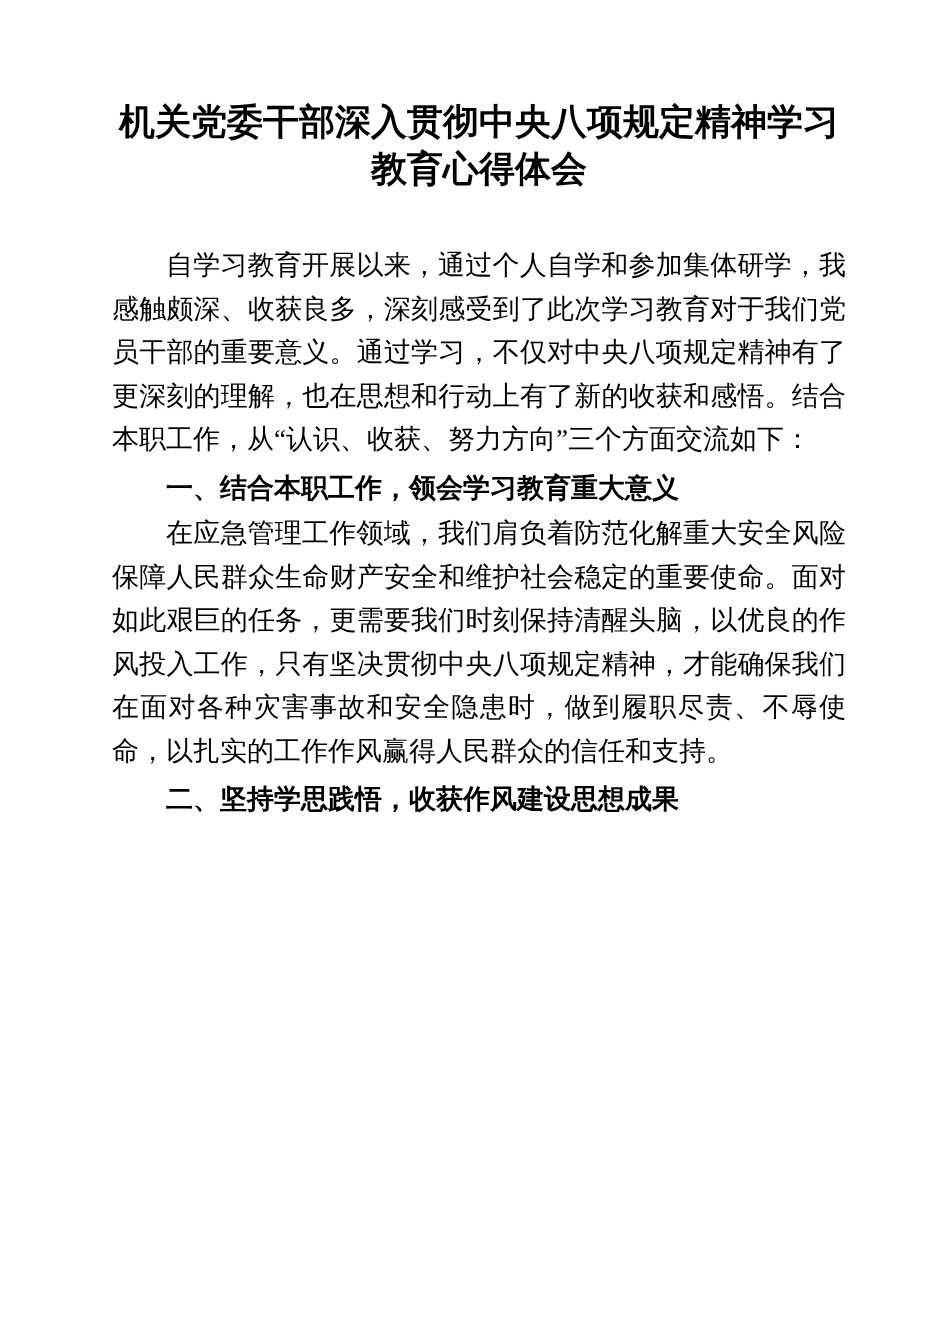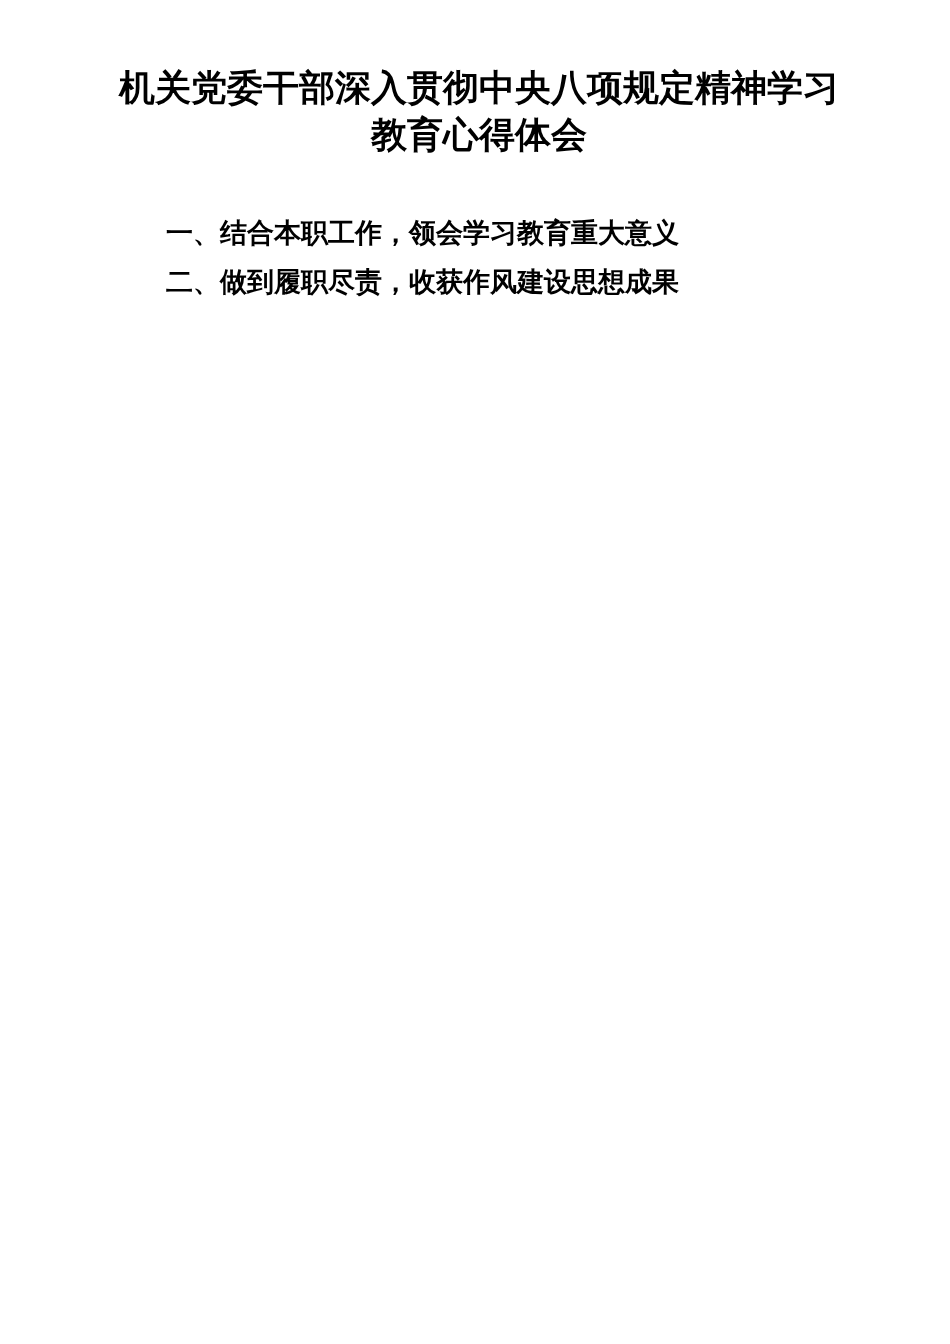--- a/index.html
+++ b/index.html
@@ -24,13 +24,13 @@
   }
   .doc-title {
     margin: 0 0 51px 0;
-    padding-top: 67px;
+    padding-top: 99px;
     font-size: 36px;
     line-height: 47px;
     font-weight: bold;
     text-align: center;
     letter-spacing: 0;
-    font-family: Liberation Mono, monospace;
+    font-family: Liberation Serif, serif;
   }
   .para {
     margin: 0;

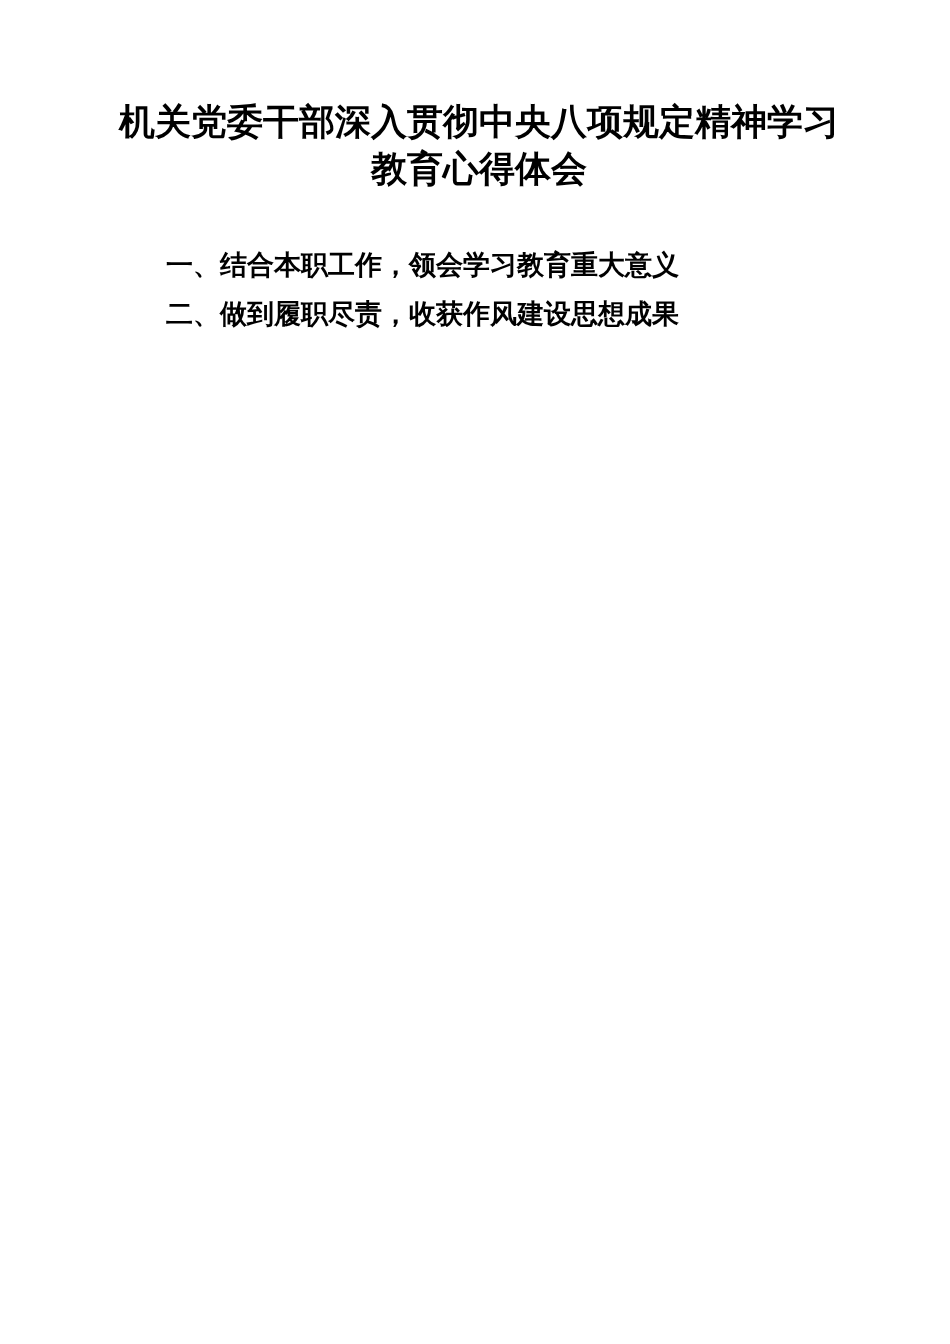--- a/index.html
+++ b/index.html
@@ -56,6 +56,7 @@
 <div class="page">
   <div class="content">
     <h1 class="doc-title">机关党委干部深入贯彻中央八项规定精神学习教育心得体会</h1>
+    <p class="para">自学习教育开展以来，通过个人自学和参加集体研学，我感触颇深、收获良多，深刻感受到了此次学习教育对于我们党员干部的重要意义。通过学习，不仅对中央八项规定精神有了更深刻的理解，也在思想和行动上有了新的收获和感悟。结合本职工作，从“认识、收获、努力方向”三个方面交流如下：</p>
     <h2 class="heading">一、结合本职工作，领会学习教育重大意义</h2>
     <h2 class="heading">二、做到履职尽责，收获作风建设思想成果</h2>
   </div>

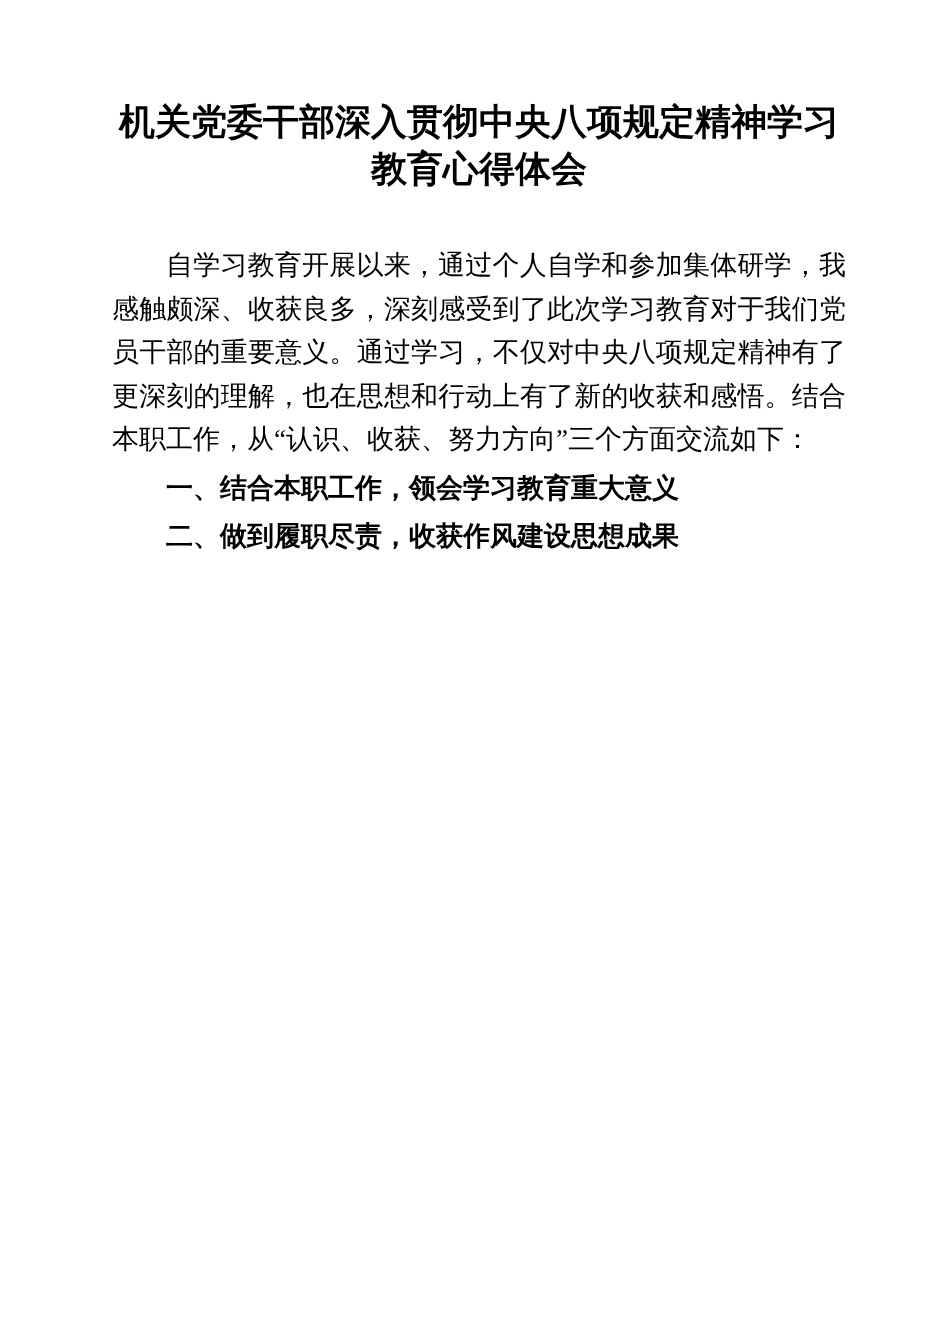--- a/index.html
+++ b/index.html
@@ -58,6 +58,7 @@
     <h1 class="doc-title">机关党委干部深入贯彻中央八项规定精神学习教育心得体会</h1>
     <p class="para">自学习教育开展以来，通过个人自学和参加集体研学，我感触颇深、收获良多，深刻感受到了此次学习教育对于我们党员干部的重要意义。通过学习，不仅对中央八项规定精神有了更深刻的理解，也在思想和行动上有了新的收获和感悟。结合本职工作，从“认识、收获、努力方向”三个方面交流如下：</p>
     <h2 class="heading">一、结合本职工作，领会学习教育重大意义</h2>
+    <p class="para">在应急管理工作领域，我们肩负着防范化解重大安全风险保障人民群众生命财产安全和维护社会稳定的重要使命。面对如此艰巨的任务，更需要我们时刻保持清醒头脑，以优良的作风投入工作，只有坚决贯彻中央八项规定精神，才能确保我们在面对各种灾害事故和安全隐患时，做到履职尽责、不辱使命，以扎实的工作作风赢得人民群众的信任和支持。</p>
     <h2 class="heading">二、做到履职尽责，收获作风建设思想成果</h2>
   </div>
 </div>

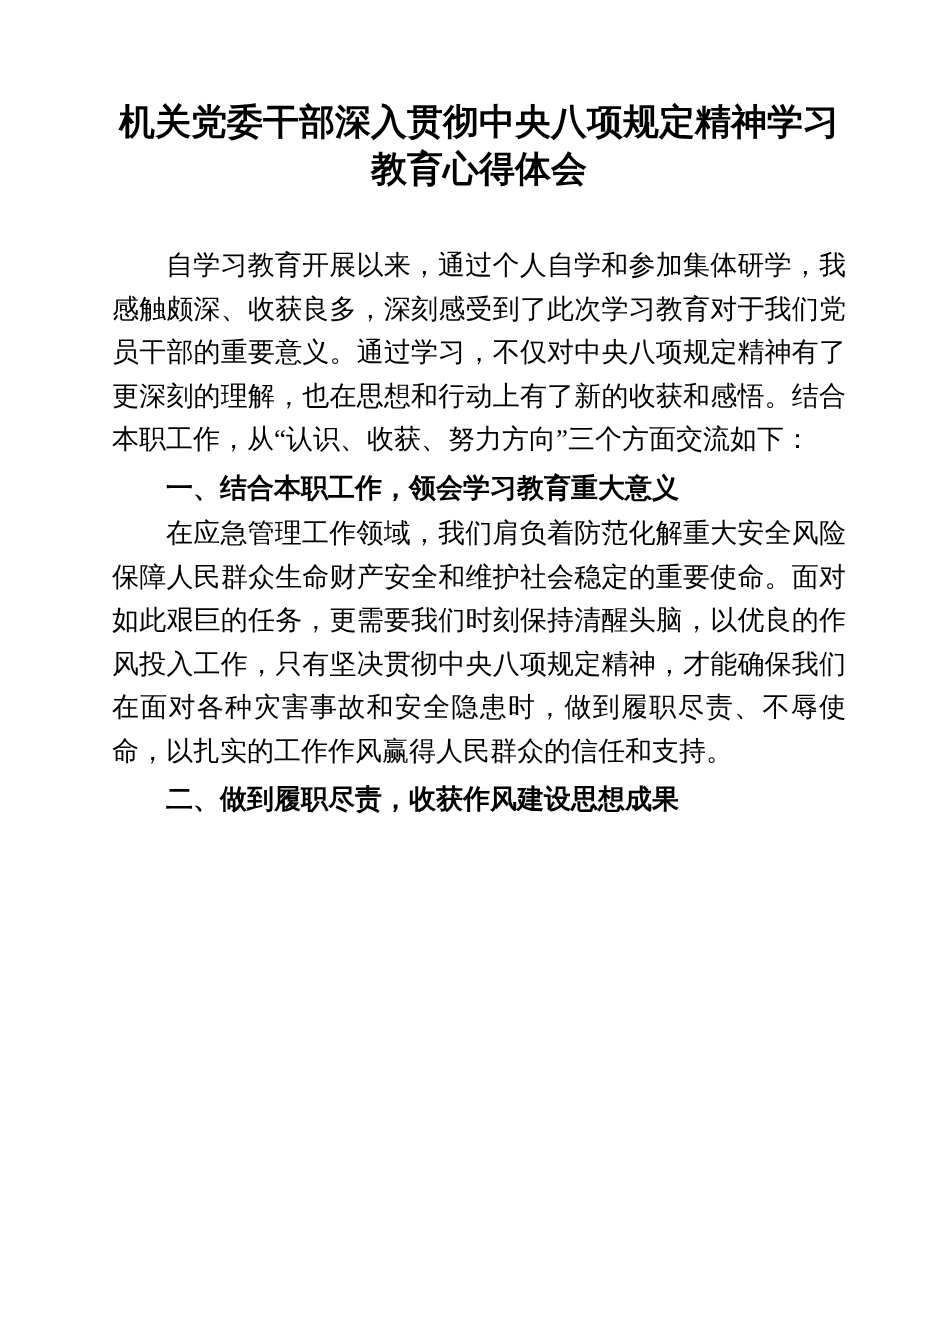--- a/index.html
+++ b/index.html
@@ -59,7 +59,7 @@
     <p class="para">自学习教育开展以来，通过个人自学和参加集体研学，我感触颇深、收获良多，深刻感受到了此次学习教育对于我们党员干部的重要意义。通过学习，不仅对中央八项规定精神有了更深刻的理解，也在思想和行动上有了新的收获和感悟。结合本职工作，从“认识、收获、努力方向”三个方面交流如下：</p>
     <h2 class="heading">一、结合本职工作，领会学习教育重大意义</h2>
     <p class="para">在应急管理工作领域，我们肩负着防范化解重大安全风险保障人民群众生命财产安全和维护社会稳定的重要使命。面对如此艰巨的任务，更需要我们时刻保持清醒头脑，以优良的作风投入工作，只有坚决贯彻中央八项规定精神，才能确保我们在面对各种灾害事故和安全隐患时，做到履职尽责、不辱使命，以扎实的工作作风赢得人民群众的信任和支持。</p>
-    <h2 class="heading">二、做到履职尽责，收获作风建设思想成果</h2>
+    <h2 class="heading">二、坚持学思践悟，收获作风建设思想成果</h2>
   </div>
 </div>
 

